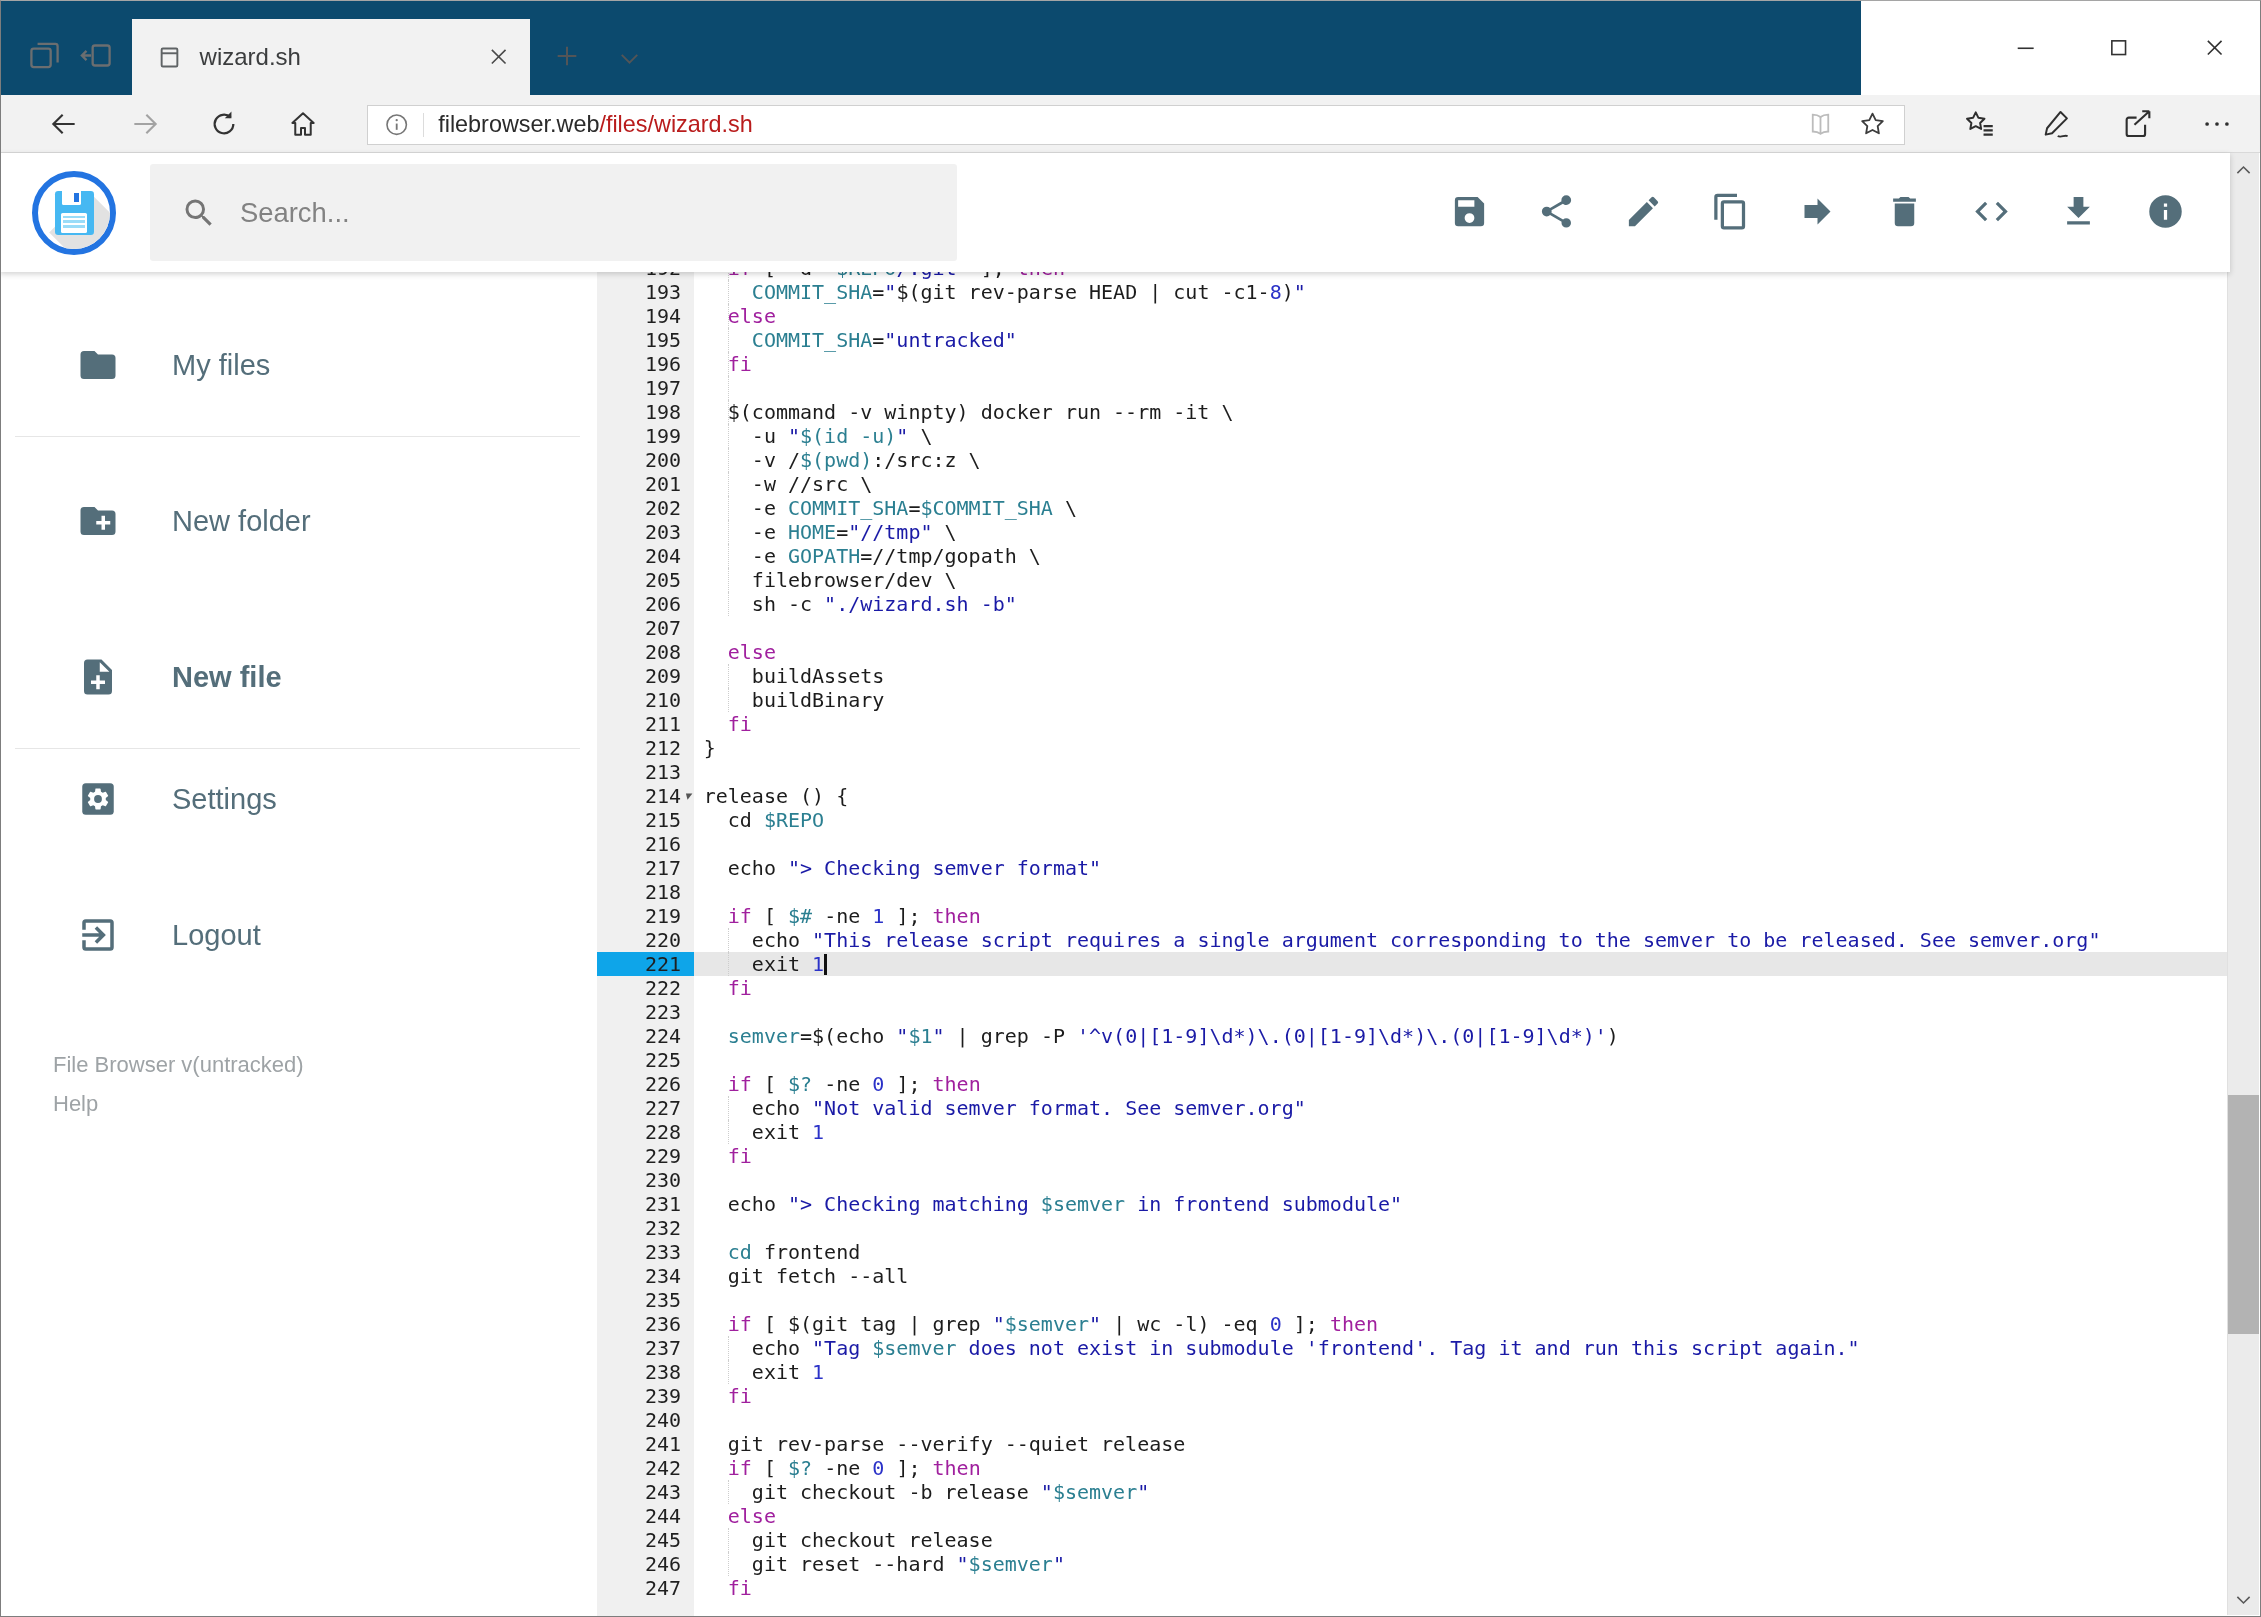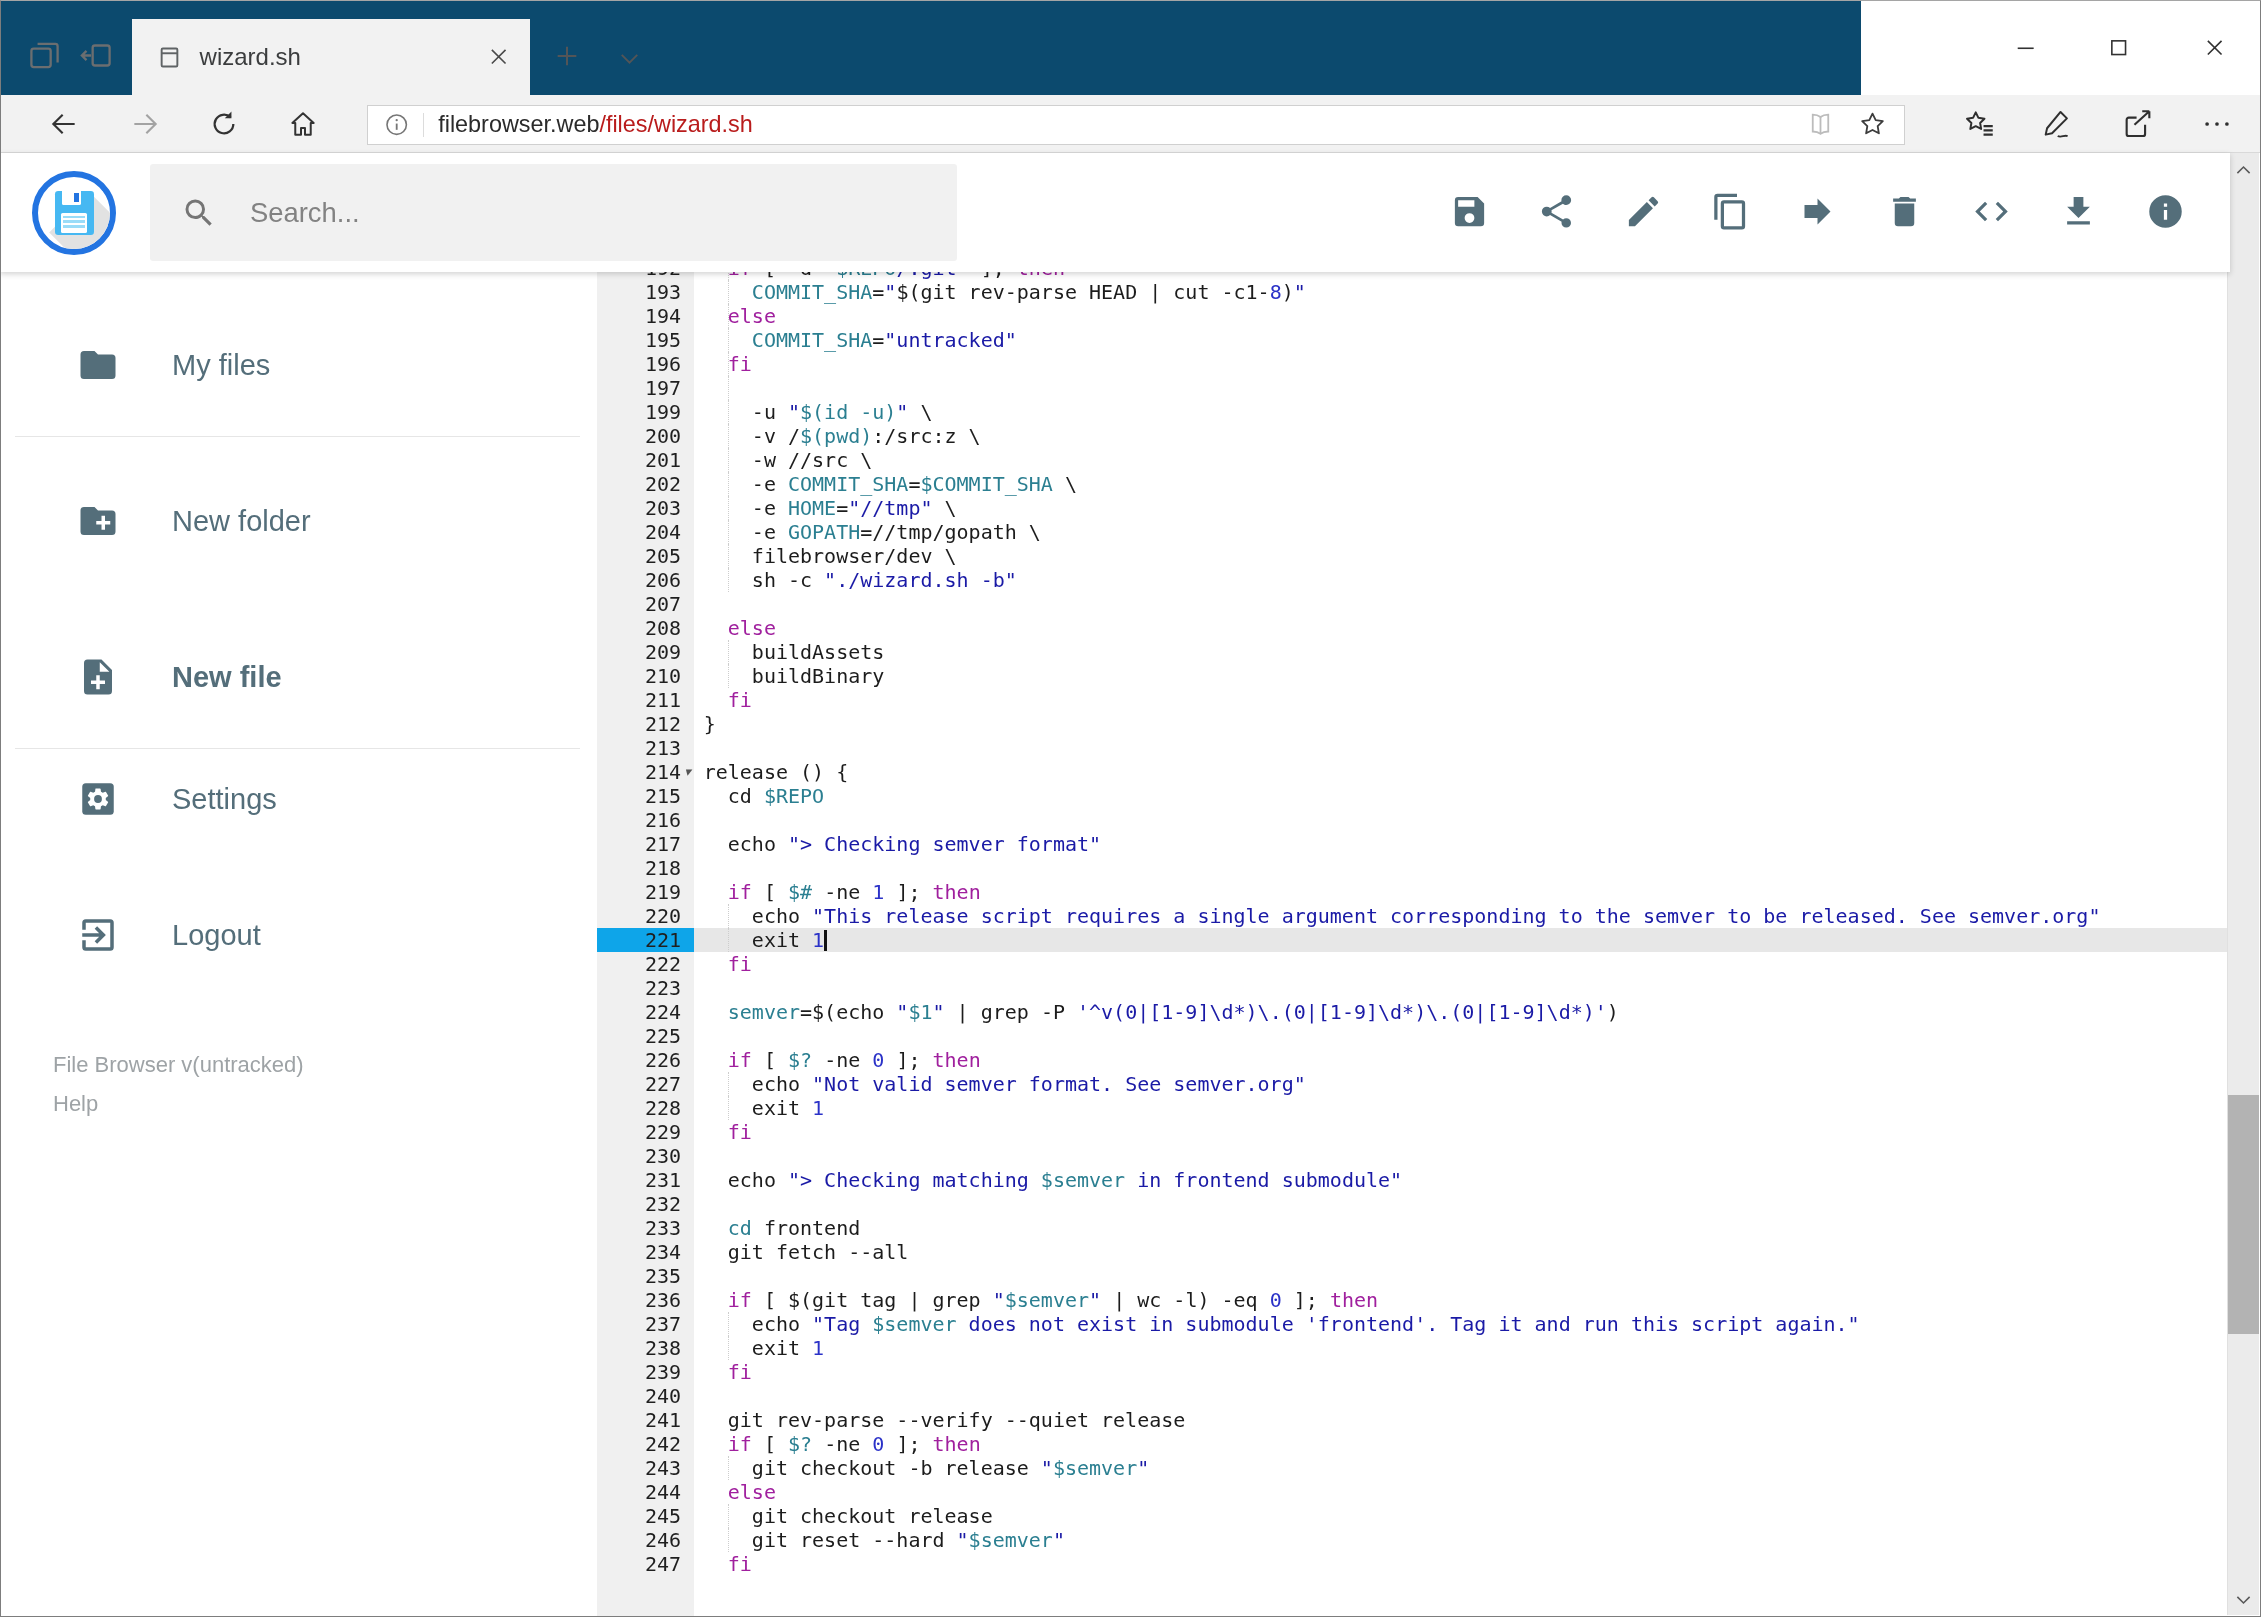--- a/index.html
+++ b/index.html
@@ -61,7 +61,7 @@
   #floppy .label i{display:block;height:2.4px;background:#9adcf8;margin:2.4px 2.4px 0 2.4px;}
   #searchbox{position:absolute;left:150px;top:164px;width:807px;height:97px;background:#f1f1f1;border-radius:3.2px;z-index:11;display:flex;align-items:center;}
   #search-icon{width:36px;height:36px;margin-left:31px;color:#757575;}
-  #search-input{flex:1;border:none;background:transparent;outline:none;margin-left:31px;font-size:27.4px;color:#333;font-family:"Liberation Sans",sans-serif;}
+  #search-input{flex:1;border:none;background:transparent;outline:none;margin-left:21px;font-size:27.4px;color:#333;font-family:"Liberation Sans",sans-serif;}
   #search-input::placeholder{color:#828282;}
   #actions{position:absolute;left:1450px;top:192px;z-index:11;display:flex;gap:48px;}
   .action{width:39px;height:39px;color:var(--c-accent,#546e7a);cursor:pointer;}

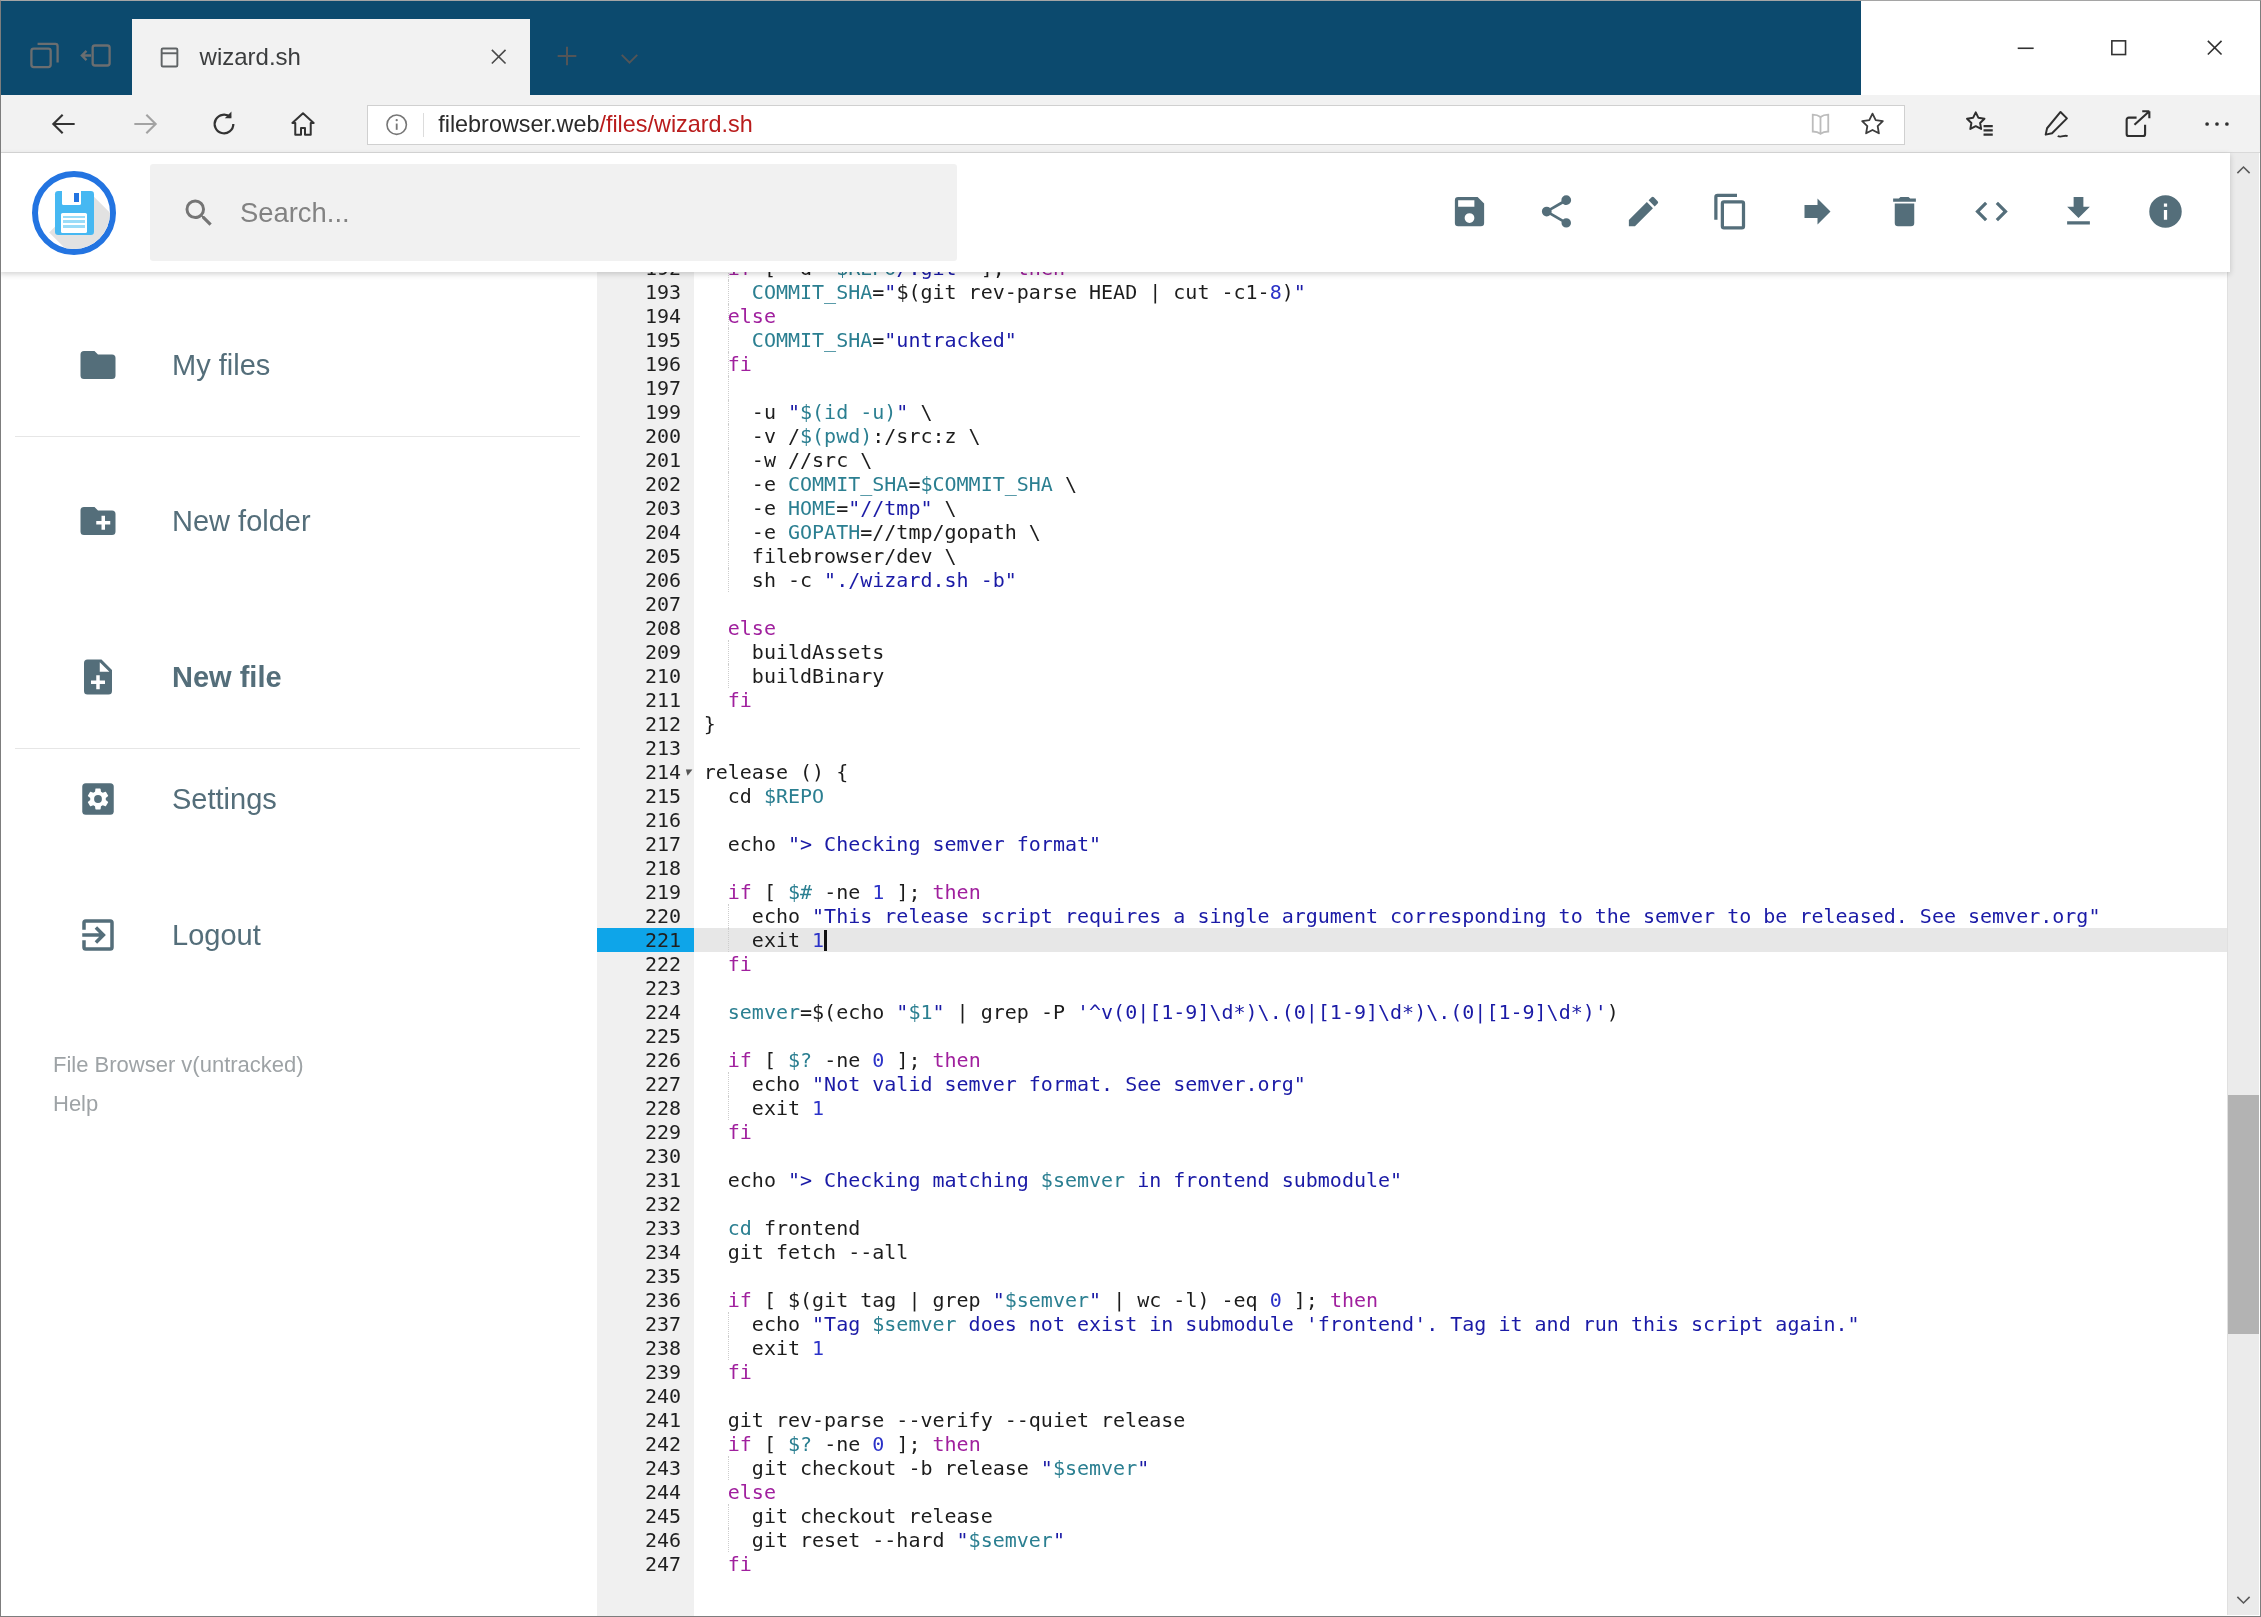--- a/index.html
+++ b/index.html
@@ -369,6 +369,7 @@
       <div class="row g"><span class="ln">195</span><span class="code"><span class="tk-t">    </span><span class="tk-v">COMMIT_SHA</span><span class="tk-t">=</span><span class="tk-s">"untracked"</span></span></div>
       <div class="row g"><span class="ln">196</span><span class="code"><span class="tk-t">  </span><span class="tk-k">fi</span></span></div>
       <div class="row g"><span class="ln">197</span><span class="code"></span></div>
+      <div class="row g"><span class="ln">198</span><span class="code"><span class="tk-t">  $(command -v winpty) docker run --rm -it \</span></span></div>
       <div class="row g"><span class="ln">199</span><span class="code"><span class="tk-t">    -u </span><span class="tk-s">"</span><span class="tk-v">$(id -u)</span><span class="tk-s">"</span><span class="tk-t"> \</span></span></div>
       <div class="row g"><span class="ln">200</span><span class="code"><span class="tk-t">    -v /</span><span class="tk-v">$(pwd)</span><span class="tk-t">:/src:z \</span></span></div>
       <div class="row g"><span class="ln">201</span><span class="code"><span class="tk-t">    -w //src \</span></span></div>

